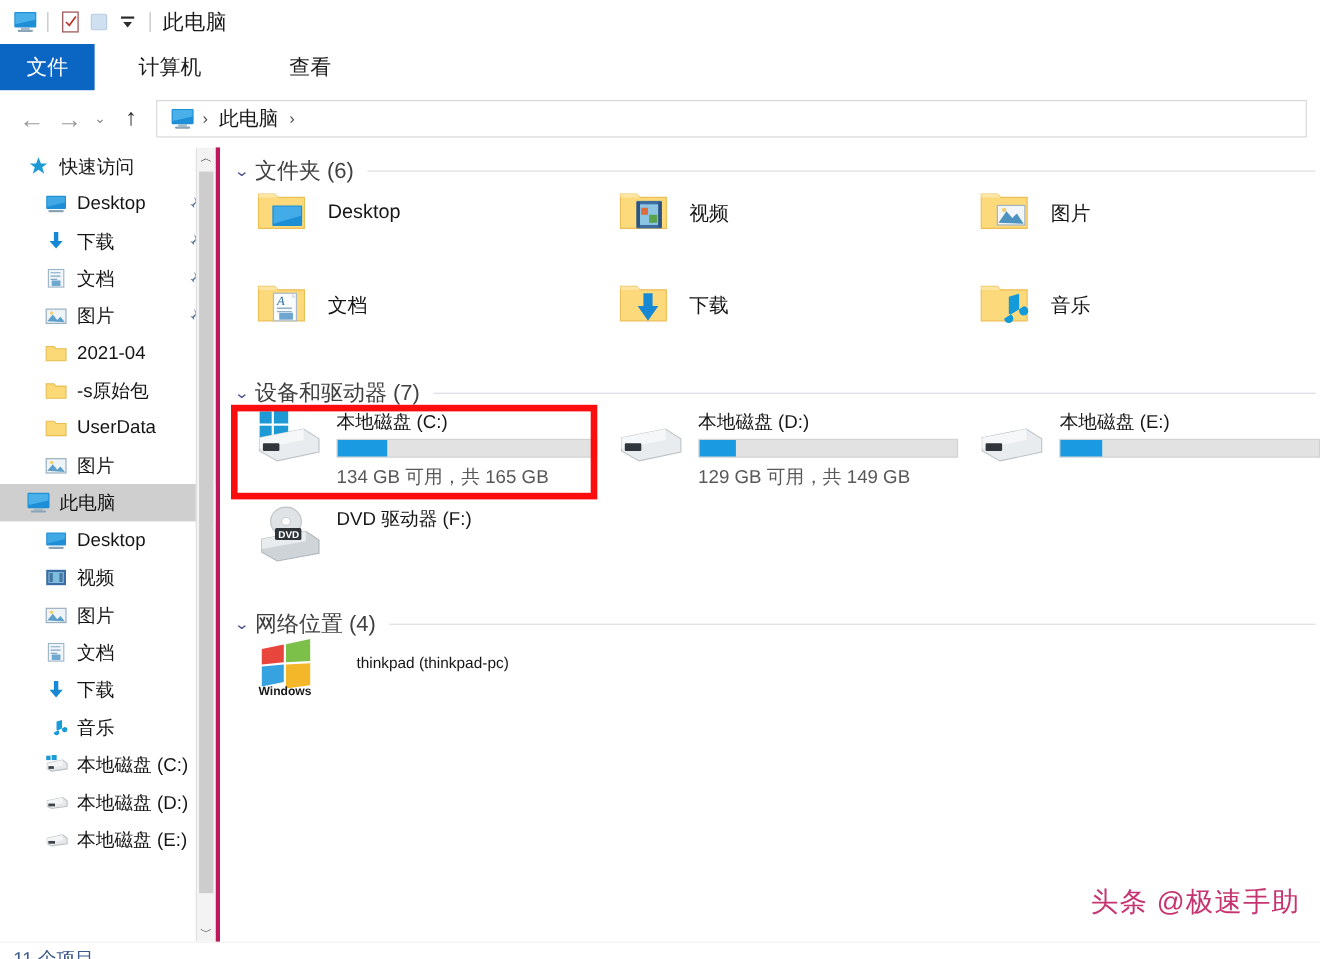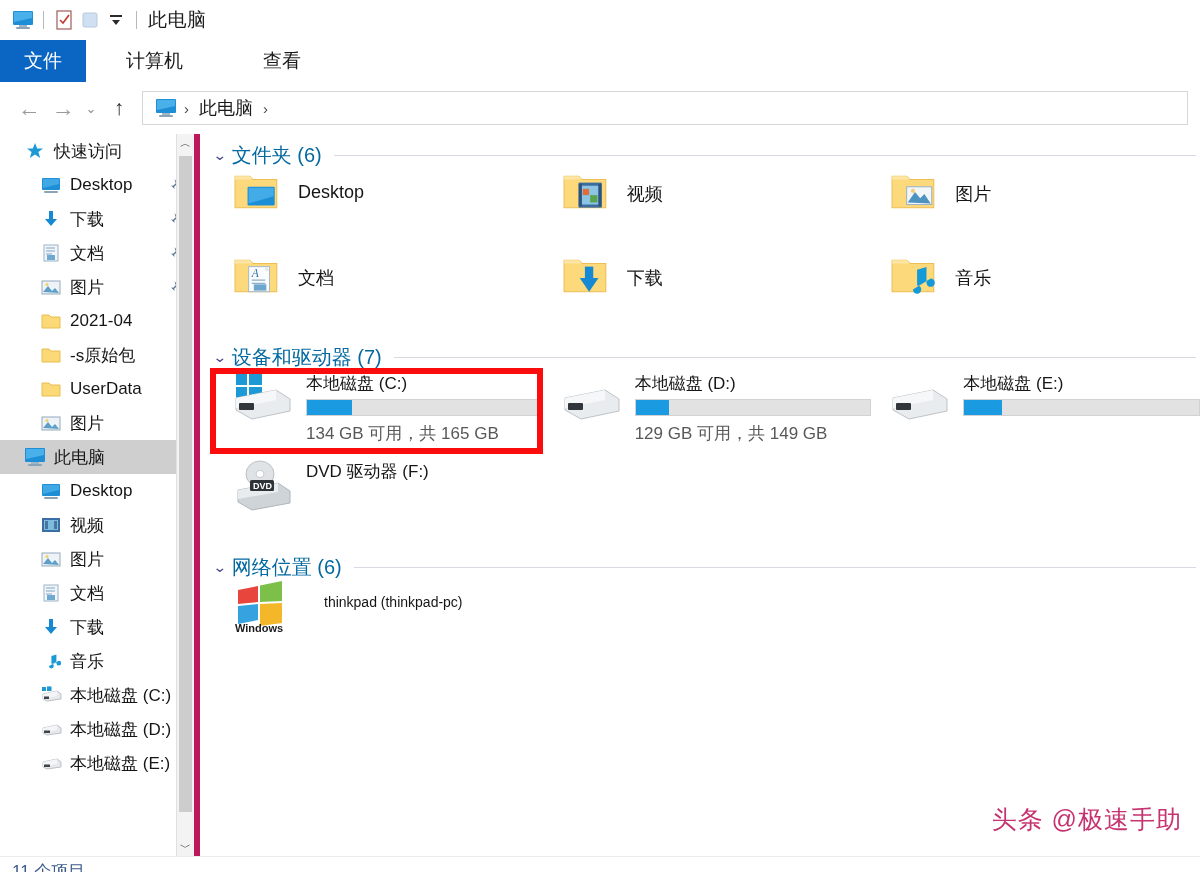--- a/index.html
+++ b/index.html
@@ -46,7 +46,7 @@
   
   .sidebar {
     width: 200px; height: 100%; background: #fff;
-    overflow: hidden; position: relative; border-right: 6px solid #be185d;
+    overflow: hidden; position: relative; border-right: 4px solid #be185d;
   }
   .nav-item {
     height: 34px; display:flex; align-items:center; padding-left: 28px;

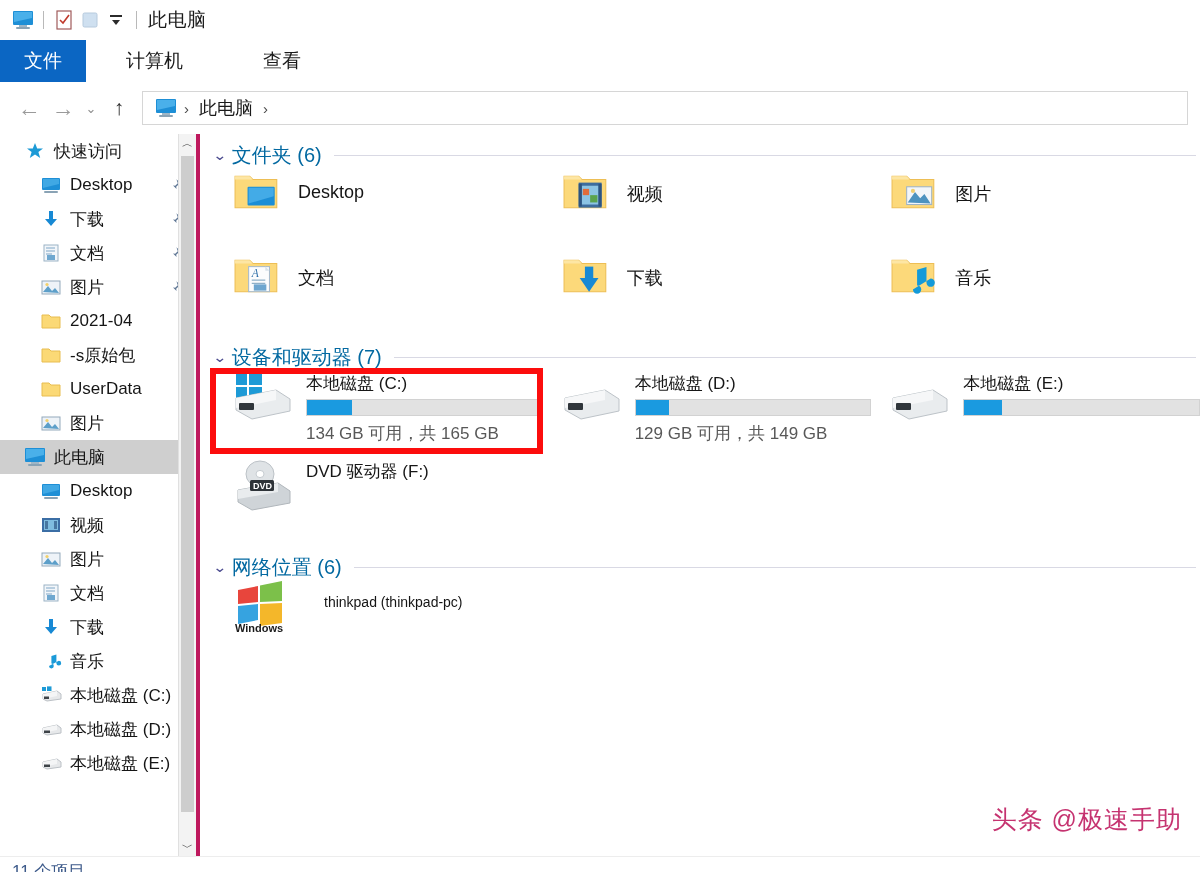--- a/index.html
+++ b/index.html
@@ -70,7 +70,7 @@
   .content { flex: 1; position: relative; background: #fff; overflow: hidden; padding-left: 14px;}
   .section-head { display:flex; align-items:center; padding-top: 8px; height: 34px; }
   .chev { font-size: 14px; color:#4b4b8f; margin-right: 6px; transform: scaleX(1.25);}
-  .section-title { font-size: 20px; color: #0369a1; white-space: nowrap; }
+  .section-title { font-size: 20px; color: #404040; white-space: nowrap; }
   .section-rule { flex: 1; height: 1px; background: #d9d9e4; margin-left: 12px; margin-right: 4px;}
 
   .grid3 { display: grid; grid-template-columns: repeat(3, 1fr); }

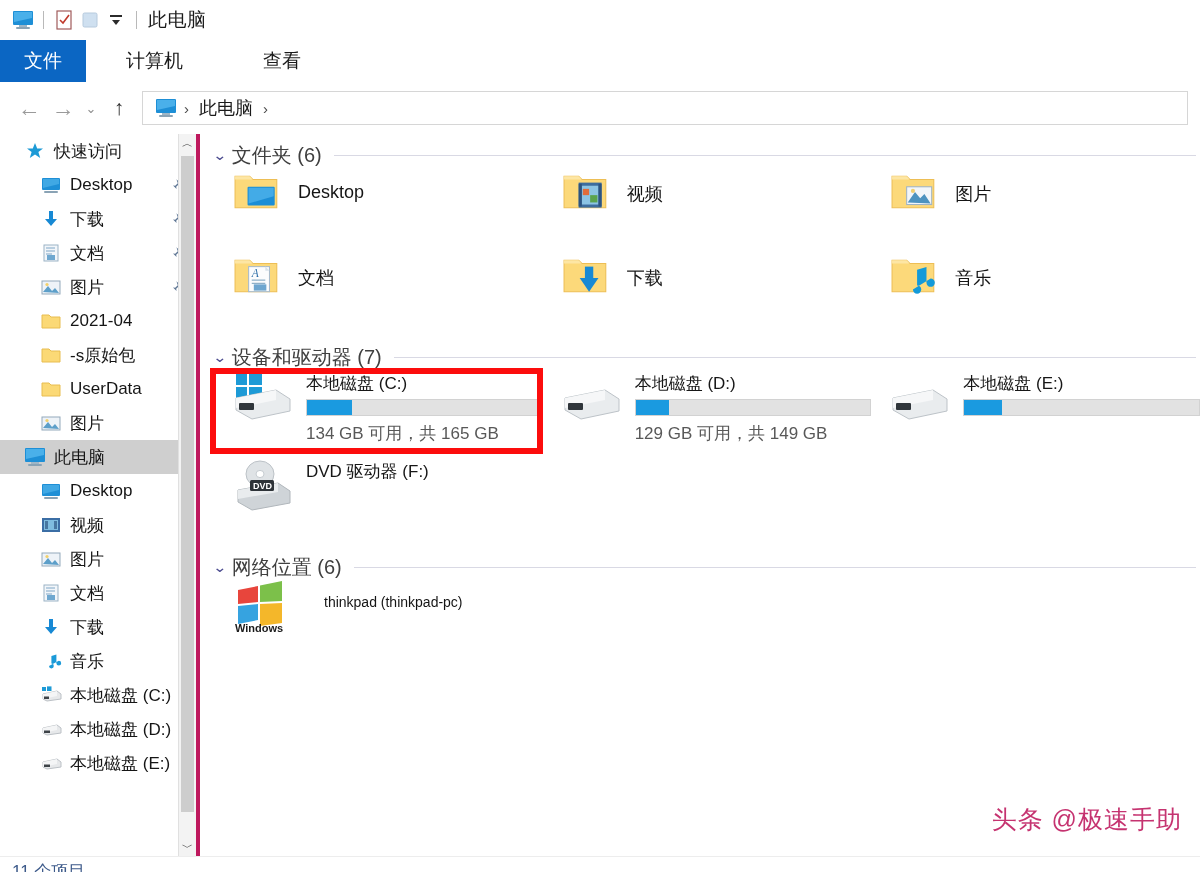--- a/index.html
+++ b/index.html
@@ -495,7 +495,7 @@
 
       <div class="section-head">
         <span class="chev">⌄</span>
-        <span class="section-title">网络位置 (6)</span>
+        <span class="section-title">网络位置 (4)</span>
         <span class="section-rule"></span>
       </div>
       <div class="grid3" id="network-grid">

